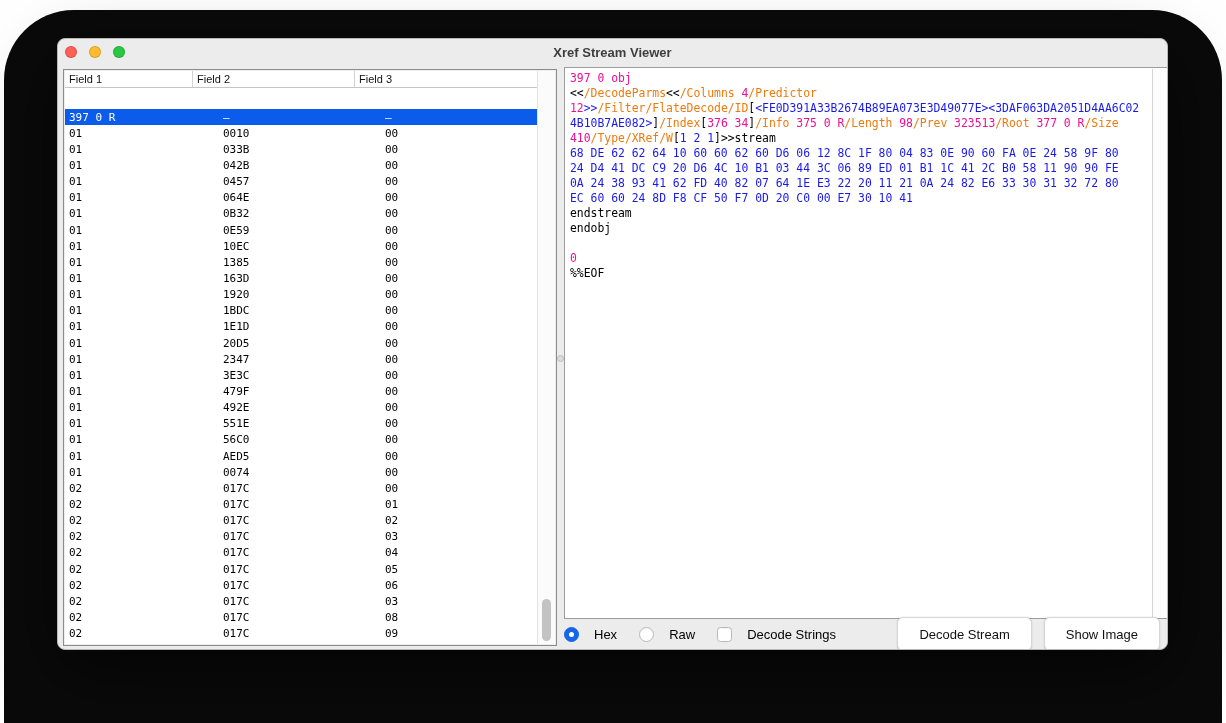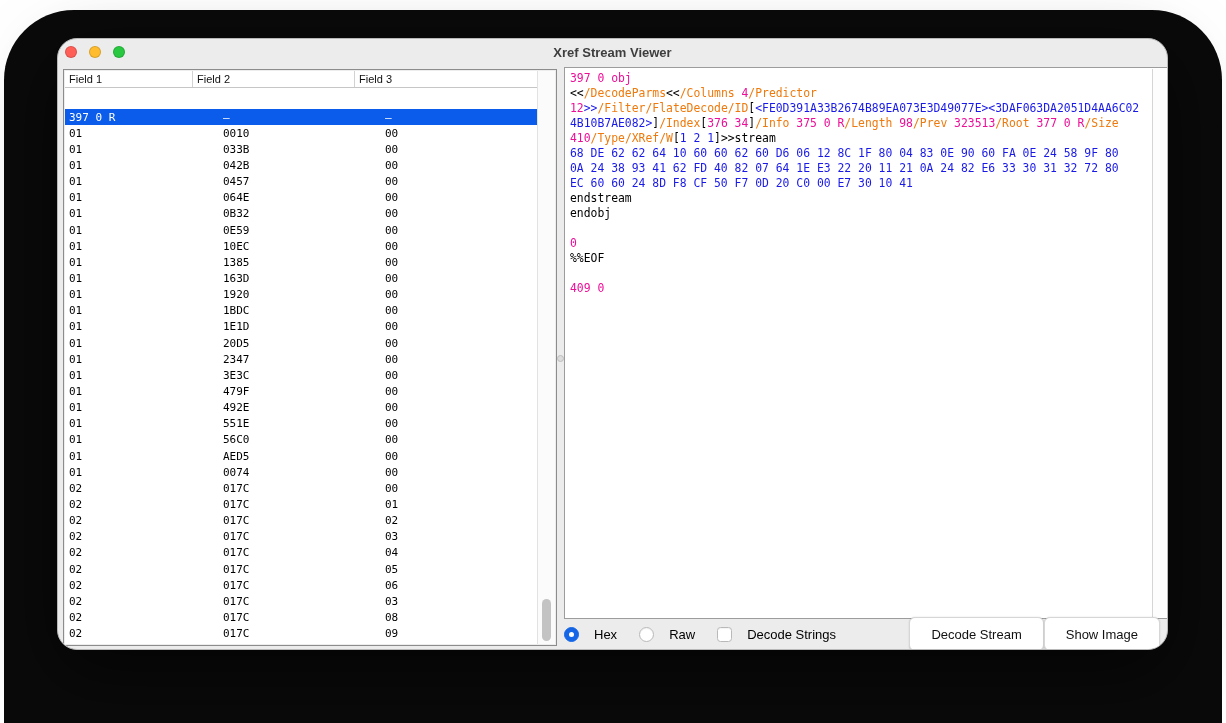--- a/index.html
+++ b/index.html
@@ -13,7 +13,7 @@
 
   
   .window { position:absolute; left:57px; top:38px; width:1111px; height:612px;
-            background:#ececec; border-radius:20px; border:1px solid #b8b8b8;
+            background:#ececec; border-radius:8px; border:1px solid #b8b8b8;
             box-shadow:0 22px 70px rgba(0,0,0,0.6); overflow:hidden; }
   .titlebar { position:absolute; left:0; top:0; right:0; height:27px; }
   .lights { position:absolute; left:7px; top:7px; display:flex; gap:12px; }

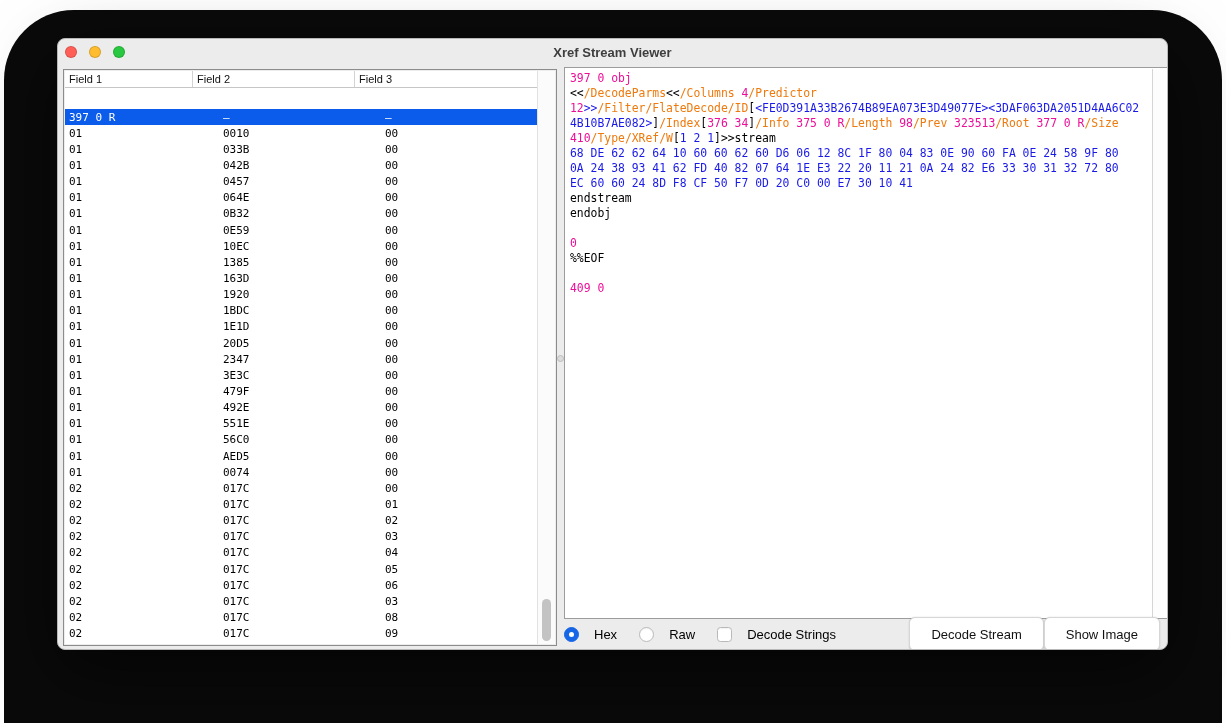--- a/index.html
+++ b/index.html
@@ -297,6 +297,7 @@
           <div class="cline"><span style="color: rgb(26, 26, 232);">4B10B7AE082&gt;</span><span style="color: rgb(0, 0, 0);">]</span><span style="color: rgb(238, 122, 13);">/Index</span><span style="color: rgb(0, 0, 0);">[</span><span style="color: rgb(237, 14, 152);">376 34</span><span style="color: rgb(0, 0, 0);">]</span><span style="color: rgb(238, 122, 13);">/Info</span><span style="color: rgb(237, 14, 152);"> 375 0 R</span><span style="color: rgb(238, 122, 13);">/Length</span><span style="color: rgb(237, 14, 152);"> 98</span><span style="color: rgb(238, 122, 13);">/Prev</span><span style="color: rgb(237, 14, 152);"> 323513</span><span style="color: rgb(238, 122, 13);">/Root</span><span style="color: rgb(237, 14, 152);"> 377 0 R</span><span style="color: rgb(238, 122, 13);">/Size</span></div>
           <div class="cline"><span style="color: rgb(237, 14, 152);">410</span><span style="color: rgb(238, 122, 13);">/Type</span><span style="color: rgb(238, 122, 13);">/XRef</span><span style="color: rgb(238, 122, 13);">/W</span><span style="color: rgb(0, 0, 0);">[</span><span style="color: rgb(26, 26, 232);">1 2 1</span><span style="color: rgb(0, 0, 0);">]</span><span style="color: rgb(0, 0, 0);">&gt;&gt;stream</span></div>
           <div class="cline"><span style="color: rgb(26, 26, 232);">68 DE 62 62 64 10 60 60 62 60 D6 06 12 8C 1F 80 04 83 0E 90 60 FA 0E 24 58 9F 80</span></div>
+          <div class="cline"><span style="color: rgb(26, 26, 232);">24 D4 41 DC C9 20 D6 4C 10 B1 03 44 3C 06 89 ED 01 B1 1C 41 2C B0 58 11 90 90 FE</span></div>
           <div class="cline"><span style="color: rgb(26, 26, 232);">0A 24 38 93 41 62 FD 40 82 07 64 1E E3 22 20 11 21 0A 24 82 E6 33 30 31 32 72 80</span></div>
           <div class="cline"><span style="color: rgb(26, 26, 232);">EC 60 60 24 8D F8 CF 50 F7 0D 20 C0 00 E7 30 10 41</span></div>
           <div class="cline"><span style="color: rgb(0, 0, 0);">endstream</span></div>

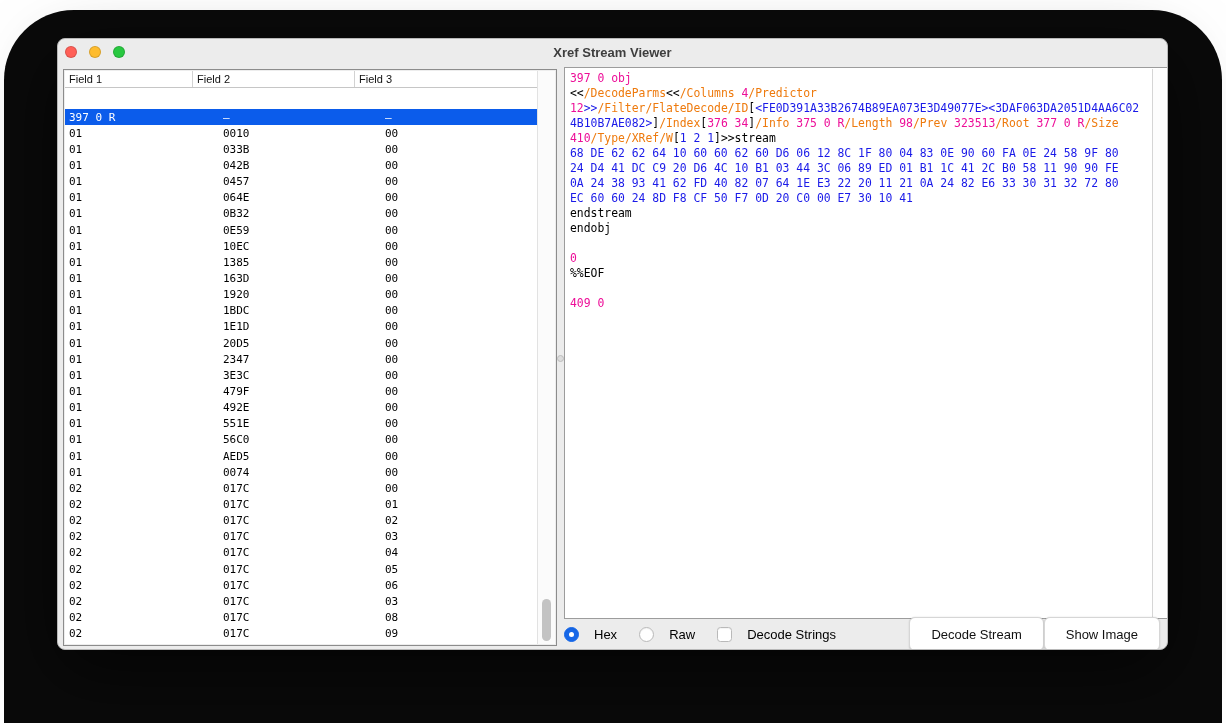--- a/index.html
+++ b/index.html
@@ -306,7 +306,6 @@
           <div class="cline"><span style="color: rgb(237, 14, 152);">0</span></div>
           <div class="cline"><span style="color: rgb(0, 0, 0);">%%EOF</span></div>
           <div class="cline"></div>
-          <div class="cline"><span style="color: rgb(237, 14, 152);">409 0</span></div>
         </div>
       <div class="text-vscroll"></div>
     </div>

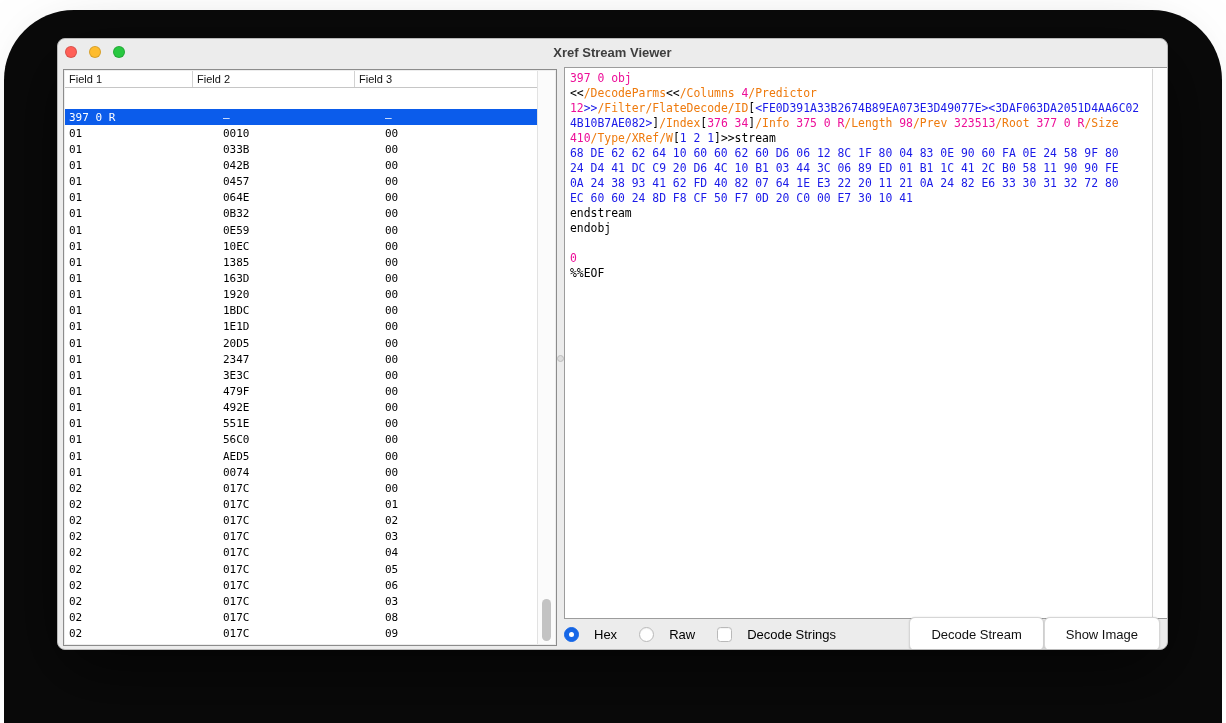--- a/index.html
+++ b/index.html
@@ -79,7 +79,7 @@
          background:#ffffff; border:1px solid #d6d6d6; border-radius:6px;
          box-shadow:0 0.5px 1.5px rgba(0,0,0,0.18); font-size:13px; color:#111;
          white-space:nowrap; }
-  .btn + .btn { margin-left:0;text-align:right; }
+  .btn + .btn { margin-left:12px;text-align:right; }
   .spacer { flex:1; }
 </style>
 </head>

